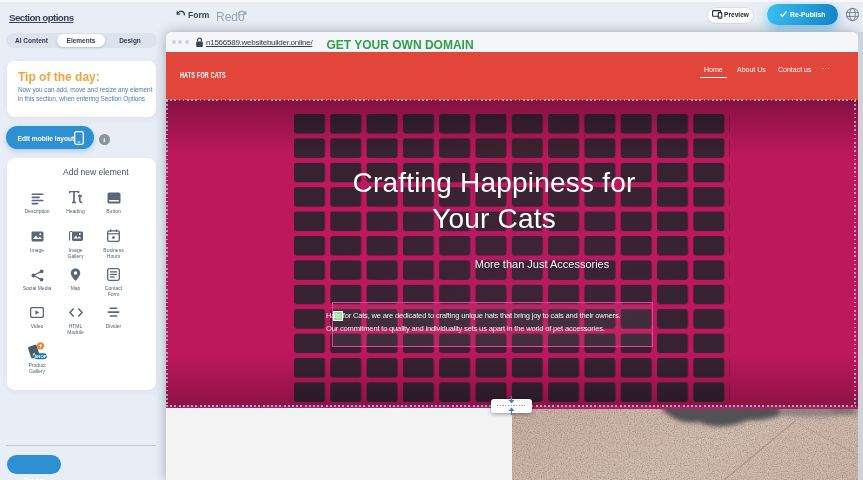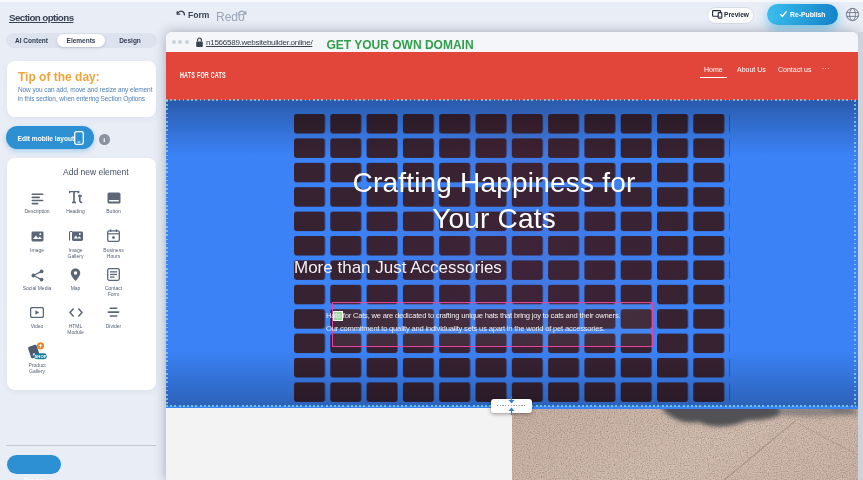--- a/index.html
+++ b/index.html
@@ -185,7 +185,7 @@
     <div class="abs" style="left:612px;top:14px;font-size:7px;color:#fff;">Contact us</div>
     <div class="abs" style="left:656px;top:10px;font-size:7.5px;color:#fff;letter-spacing:.5px;">...</div>
 
-    <div class="abs" style="left:0;top:48px;width:692px;height:308.5px;background:#3b82f6;overflow:hidden;">
+    <div class="abs" style="left:0;top:48px;width:692px;height:308.5px;background:#be185d;overflow:hidden;">
       <svg class="abs" style="left:128px;top:14px;" width="436" height="292" viewBox="0 0 436 292">
         <defs>
           <pattern id="tiles" x="0" y="0" width="36.3" height="24.4" patternUnits="userSpaceOnUse">

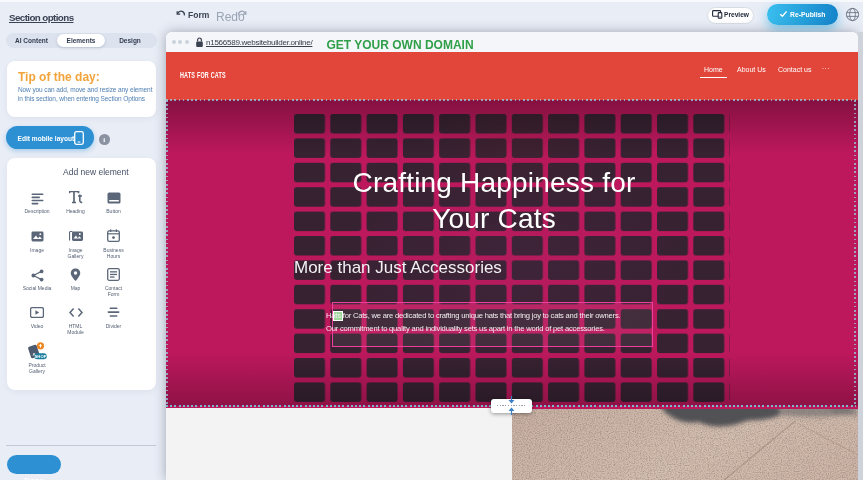--- a/index.html
+++ b/index.html
@@ -199,7 +199,7 @@
                       radial-gradient(140px 80px at 352px 45px, rgba(115,30,40,.13), rgba(0,0,0,0) 70%),
                       linear-gradient(rgba(0,0,0,.30),rgba(0,0,0,0) 18%, rgba(0,0,0,0) 82%, rgba(0,0,0,.25));"></div>
       <div class="abs" style="left:128px;top:64.5px;width:400px;text-align:center;font-size:28px;line-height:36.5px;color:#fff;letter-spacing:0.2px;">Crafting Happiness for<br>Your Cats</div>
-      <div class="abs" style="left:128px;top:157.5px;width:400px;font-size:17px;color:#f3f1f3;letter-spacing:0px;">More than Just Accessories</div>
+      <div class="abs" style="left:128px;top:157.5px;width:400px;text-align:center;font-size:11px;color:#f3f1f3;letter-spacing:0px;padding-left:48px;">More than Just Accessories</div>
 
       <div class="abs" style="left:165.5px;top:202px;width:319px;height:43px;border:1px solid #ee3f9e;background:rgba(255,255,255,.05);"></div>
       <div class="abs" style="left:166.5px;top:210.5px;width:10.5px;height:10.5px;background:#9ed89a;border:1.5px solid #fff;box-sizing:border-box;"></div>

